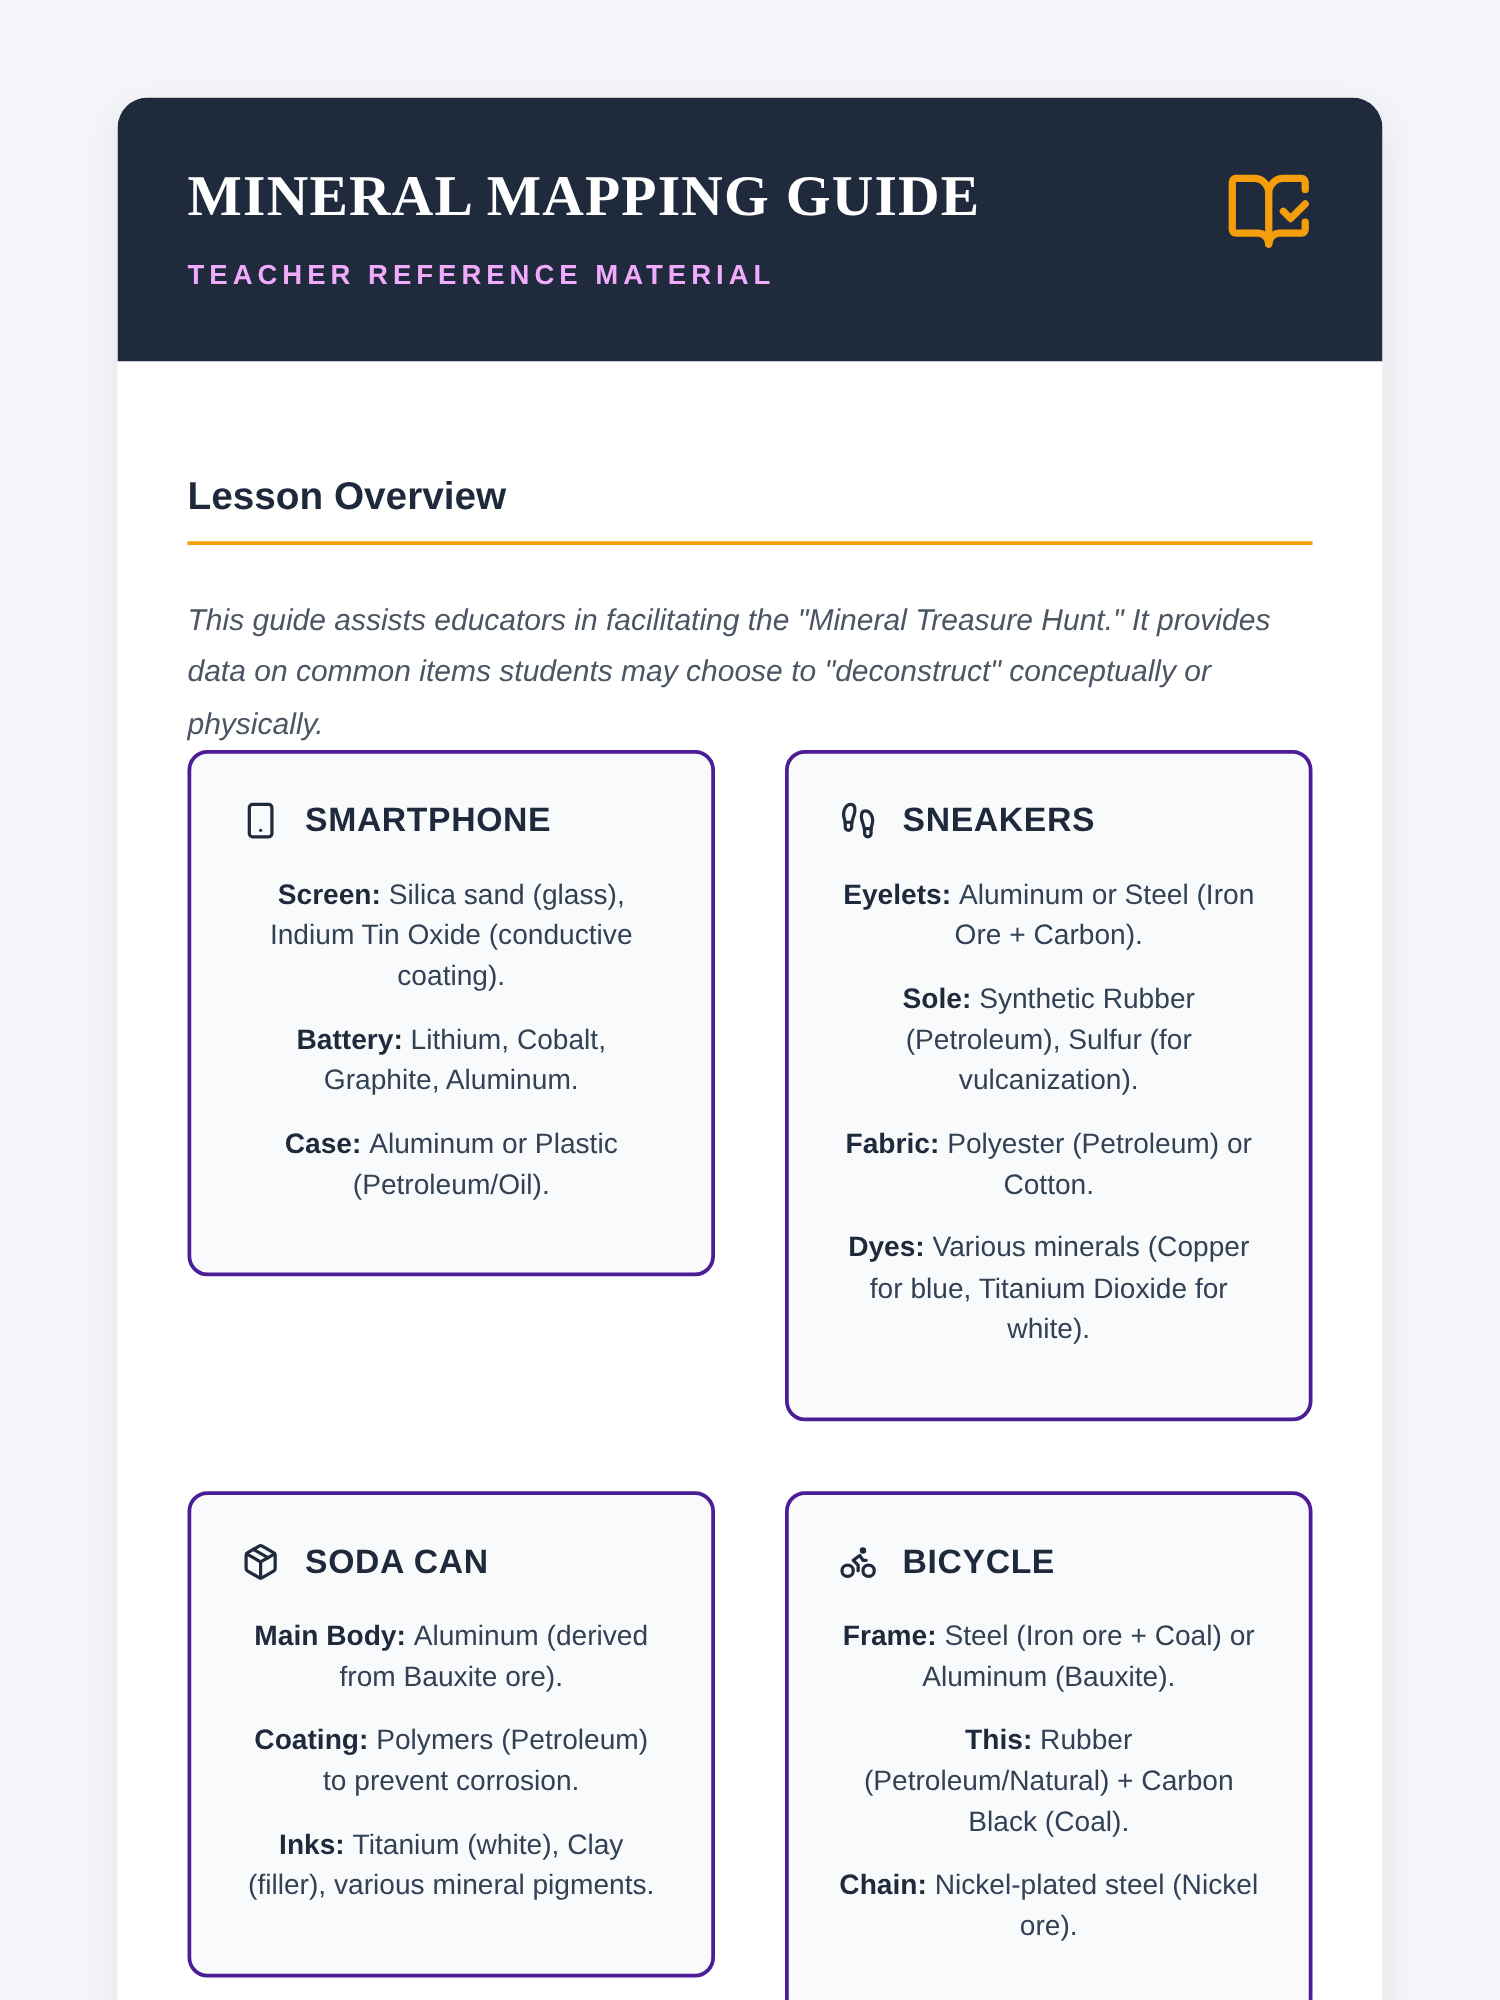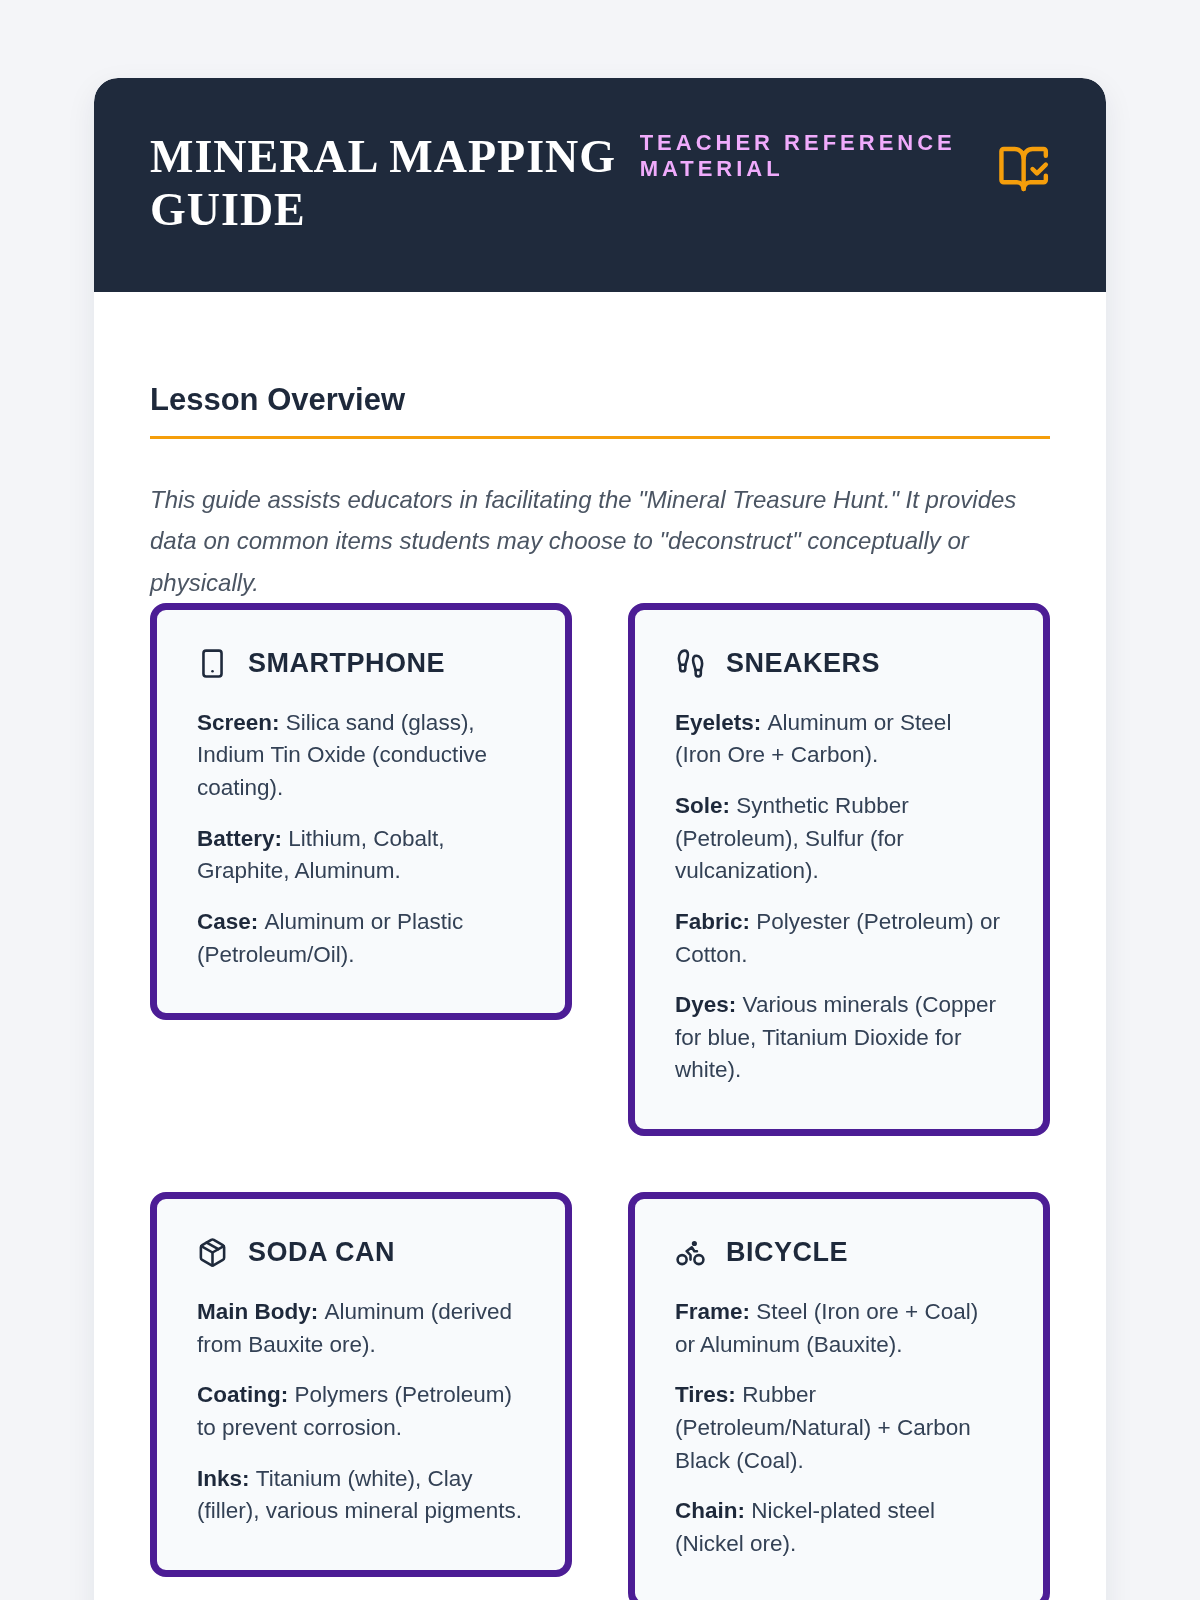--- a/index.html
+++ b/index.html
@@ -27,7 +27,7 @@
     justify-content: space-between;
     border-radius: 24px 24px 0 0;
   }
-  .hdr-titles { display: flex; flex-direction: row; gap: 8px; }
+  .hdr-titles { display: flex; flex-direction: column; gap: 24px; }
   .hdr-title {
     font-family: "Liberation Serif", serif;
     font-weight: 700;

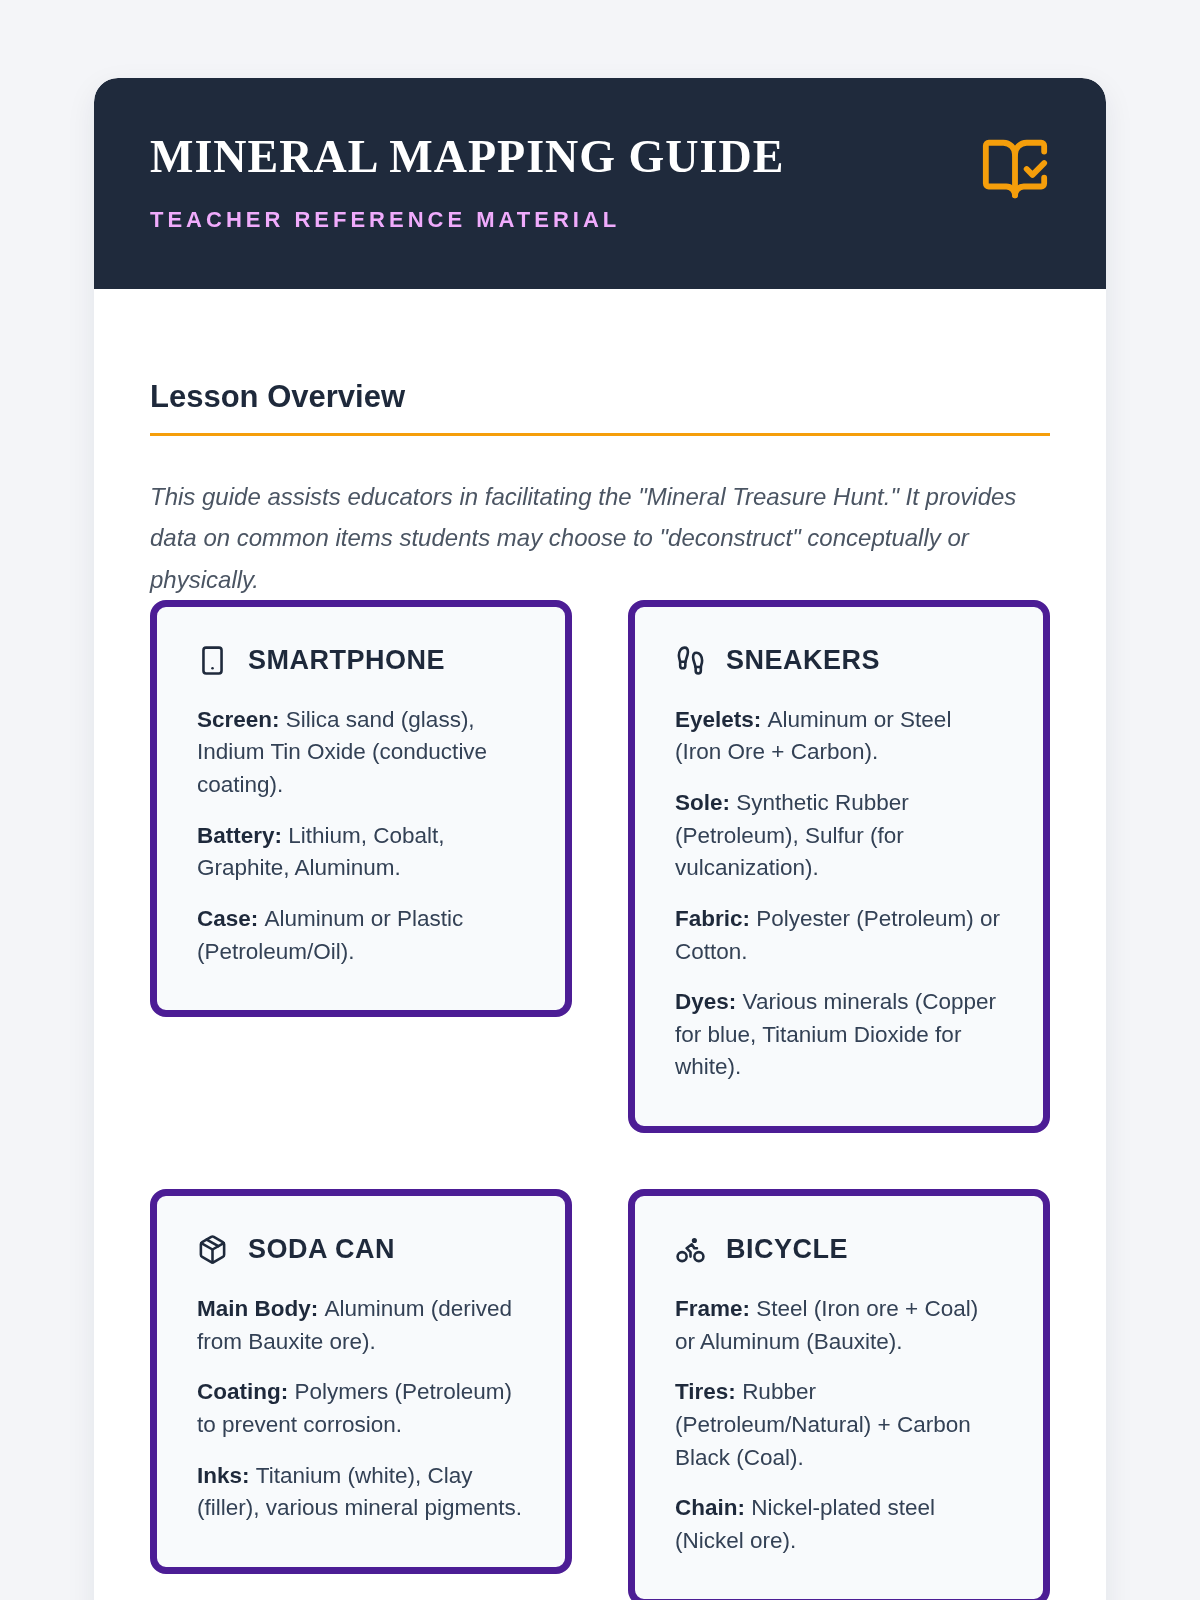--- a/index.html
+++ b/index.html
@@ -73,9 +73,10 @@
   }
   .card {
     background: #f8fafc;
-    border: 7px solid #4c1d95;
+    border: 3px solid #4c1d95;
     border-radius: 16px;
-    padding: 38px 40px 24px 40px;
+    padding: 38px 40px 36px 40px;
+    text-align: center;
   }
   .card-head {
     display: flex;

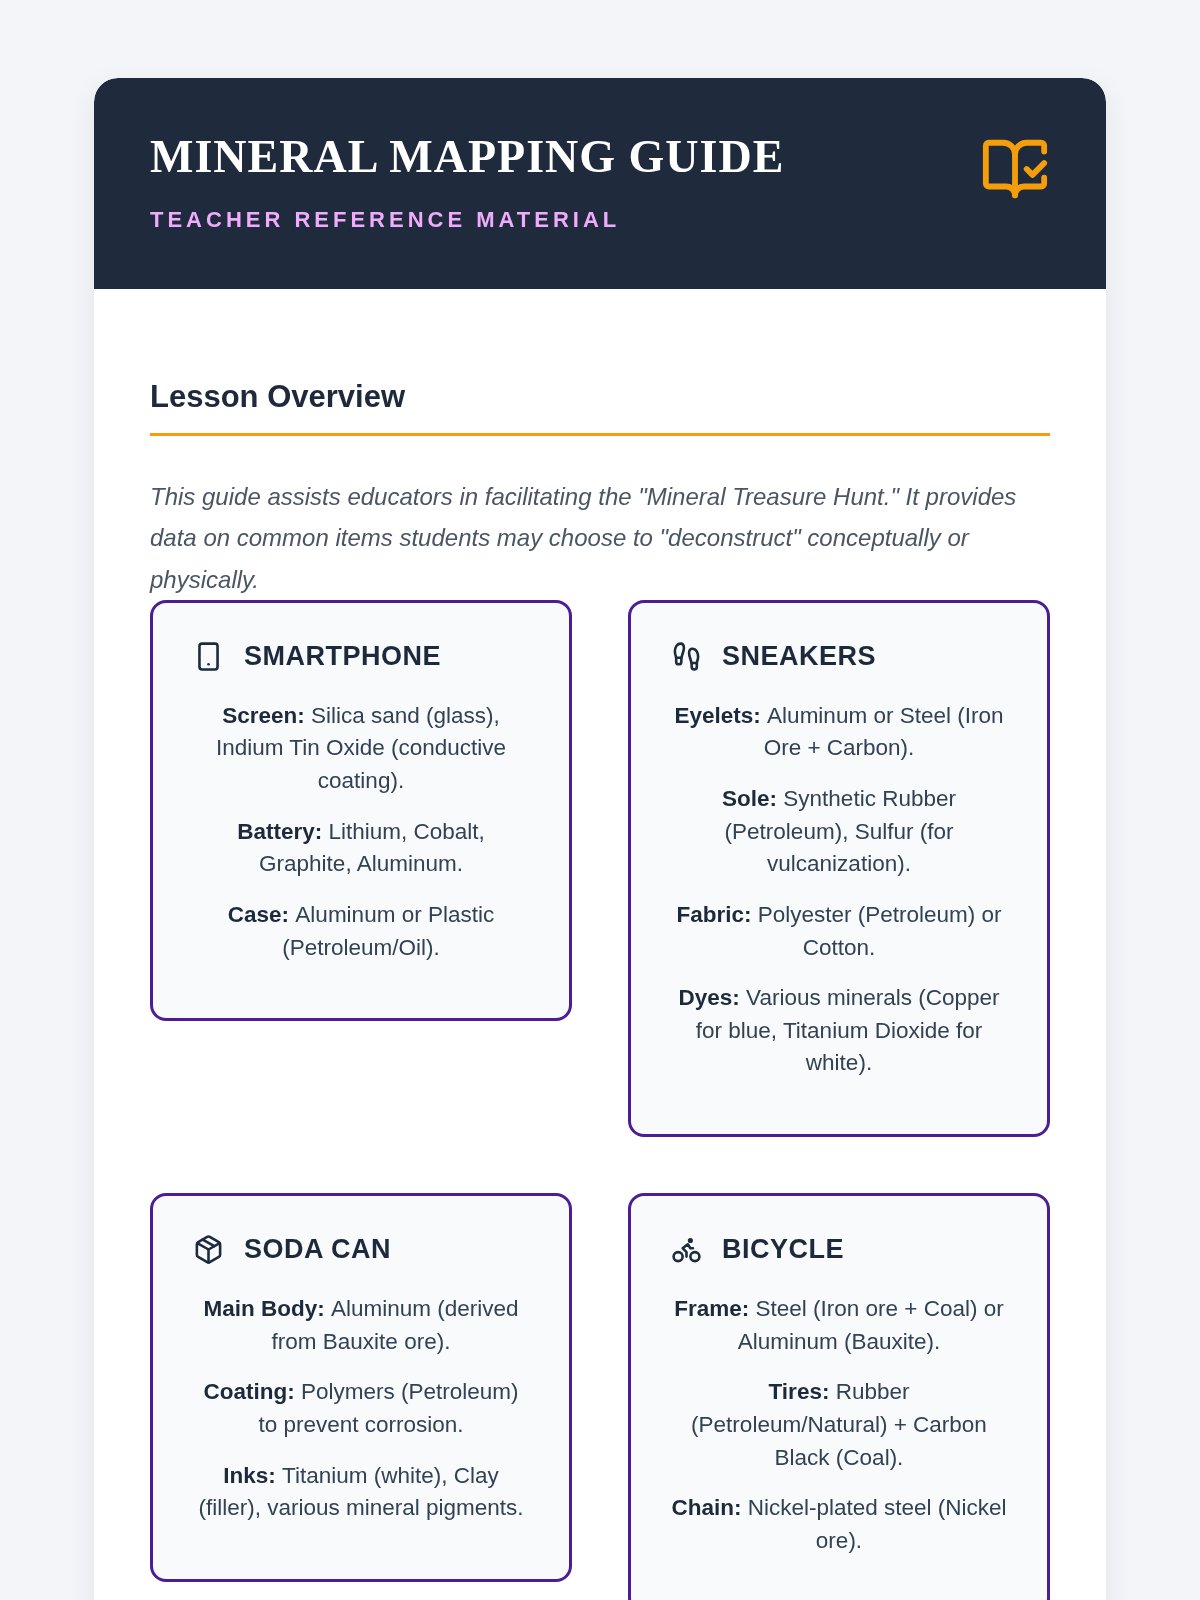--- a/index.html
+++ b/index.html
@@ -186,7 +186,7 @@
     </div>
     <div>
             <p class="card-item"><strong>Frame: </strong>Steel (Iron ore + Coal) or Aluminum (Bauxite).</p>
-            <p class="card-item"><strong>Tires: </strong>Rubber (Petroleum/Natural) + Carbon Black (Coal).</p>
+            <p class="card-item"><strong>This: </strong>Rubber (Petroleum/Natural) + Carbon Black (Coal).</p>
             <p class="card-item"><strong>Chain: </strong>Nickel-plated steel (Nickel ore).</p>
           </div>
   </article>

